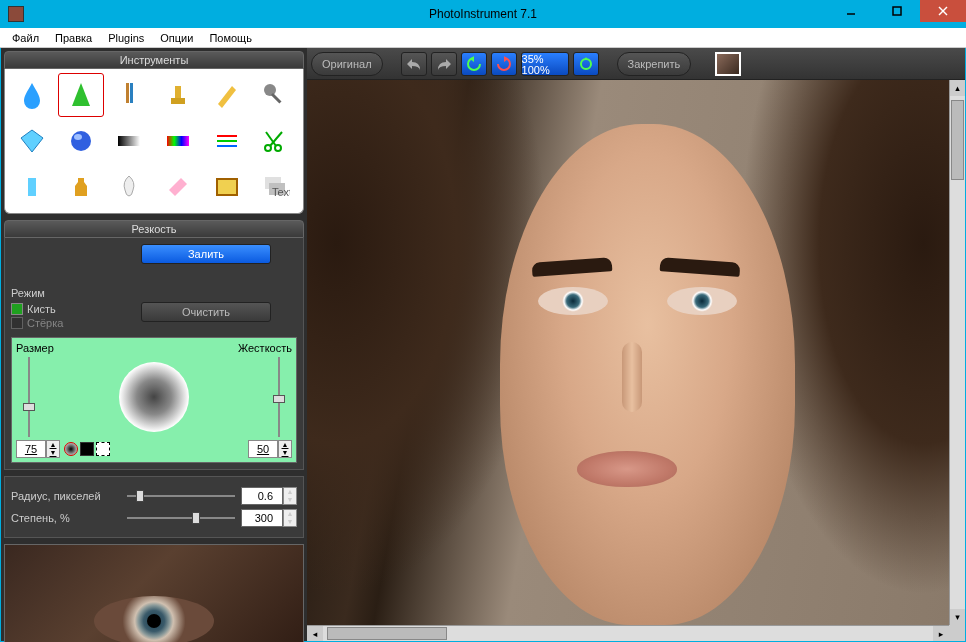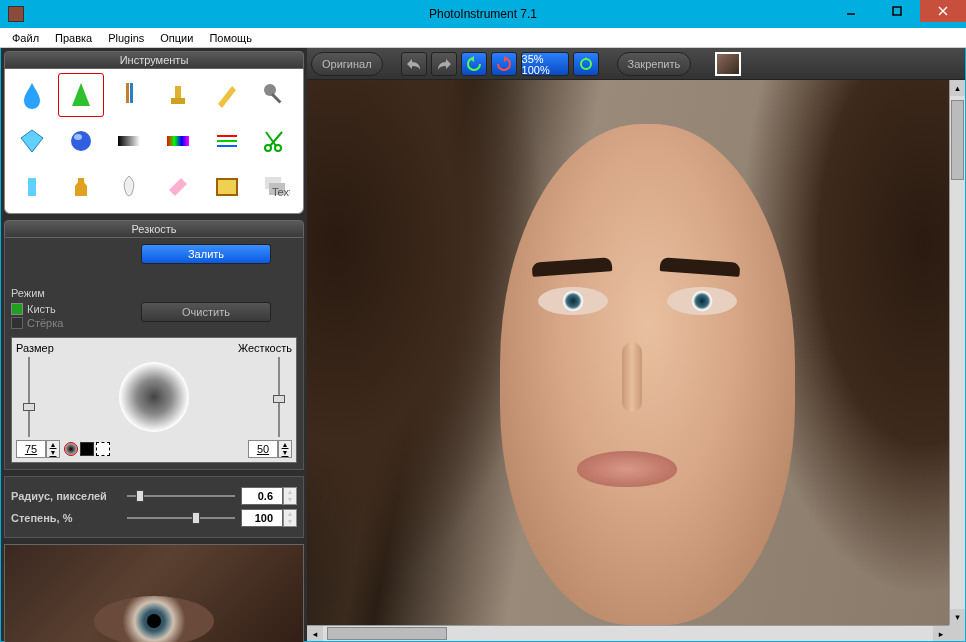--- a/index.html
+++ b/index.html
@@ -45,7 +45,7 @@
 .btn.blue { background: linear-gradient(#3a8fff,#0a5ae0); }
 .btn.grey { background: linear-gradient(#555,#3a3a3a); color: #bbb; margin-top: 38px; }
 
-.brush-area { background: #e5e5e5; border: 1px solid #666; margin-top: 6px; padding: 4px; color: #000; }
+.brush-area { background: #86efac; border: 1px solid #666; margin-top: 6px; padding: 4px; color: #000; }
 .brush-labels { display: flex; justify-content: space-between; font-size: 11px; }
 .brush-preview { height: 86px; display: flex; align-items: center; justify-content: space-between; padding: 0 6px; }
 .vslider { width: 14px; height: 80px; position: relative; }

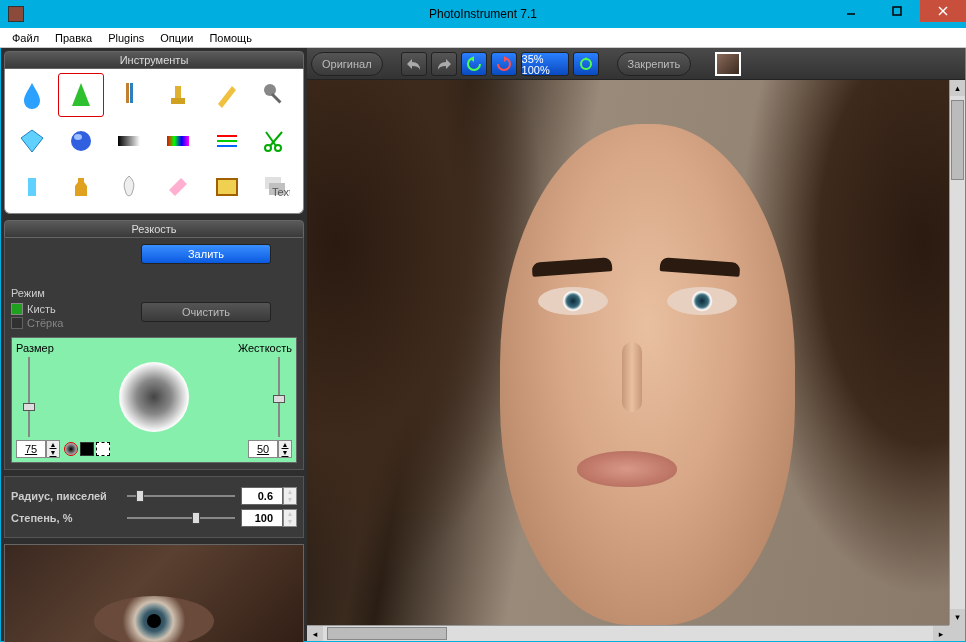--- a/index.html
+++ b/index.html
@@ -59,7 +59,7 @@
 .swatches { display: flex; gap: 2px; margin-left: 4px; }
 .swatch { width: 14px; height: 14px; border: 1px solid #333; }
 
-.slider-box { background: #3a3a3a; margin: 3px; border: 1px solid #555; padding: 6px; color: #ccc; font-weight: bold; }
+.slider-box { background: #3a3a3a; margin: 3px; border: 1px solid #555; padding: 6px; color: #ccc; }
 .srow { display: flex; align-items: center; margin: 4px 0; }
 .srow .sl { flex: 0 0 110px; }
 .hslider { flex: 1; height: 14px; position: relative; margin: 0 6px; }

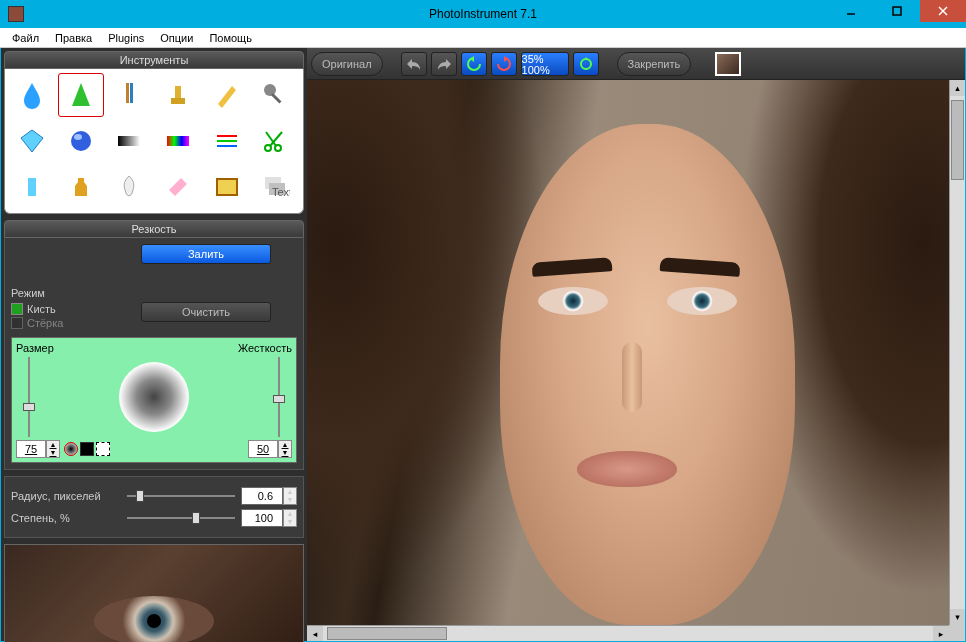--- a/index.html
+++ b/index.html
@@ -343,7 +343,7 @@
             <div class="track"></div>
             <div class="thumb" style="left:60%"></div>
           </div>
-        <div class="valbox">100</div>
+        <div class="valbox">300</div>
         <div class="spin">
             <div>▲</div>
             <div>▼</div>

